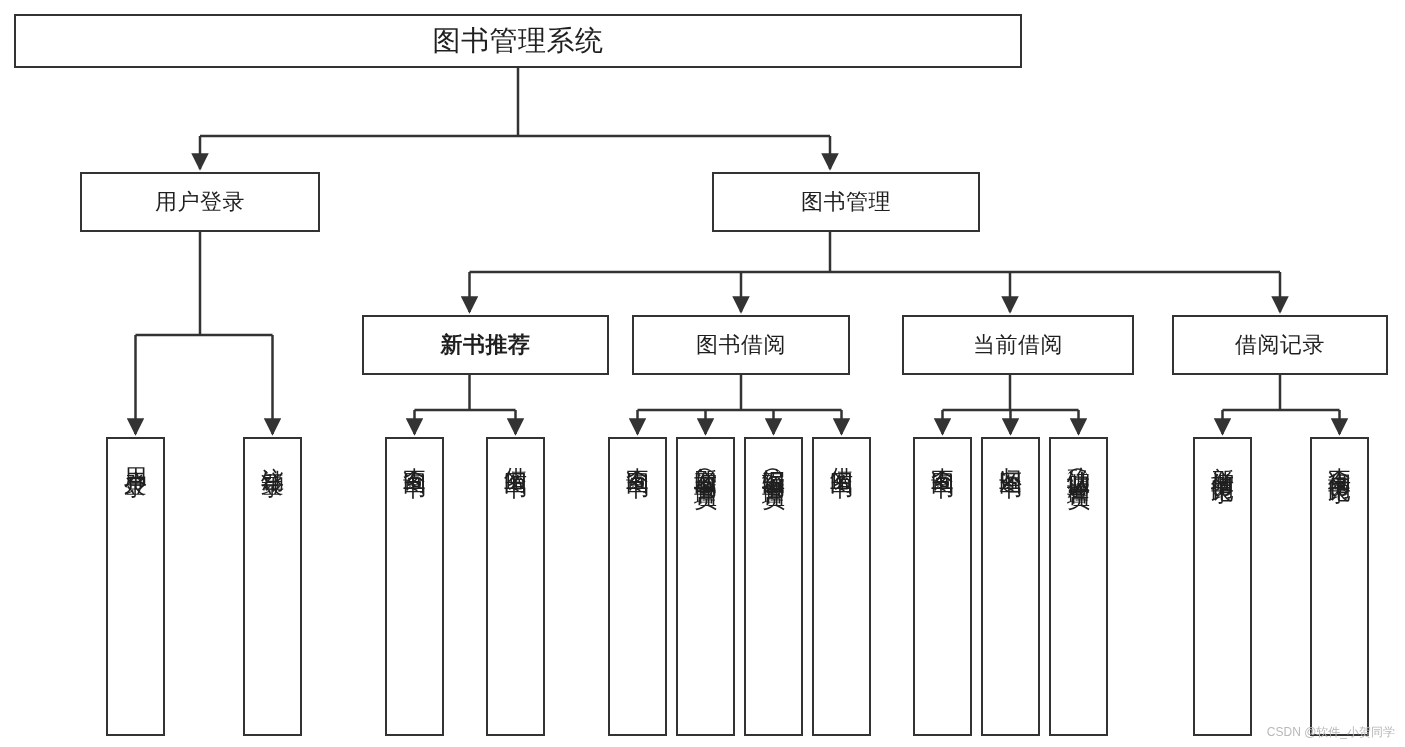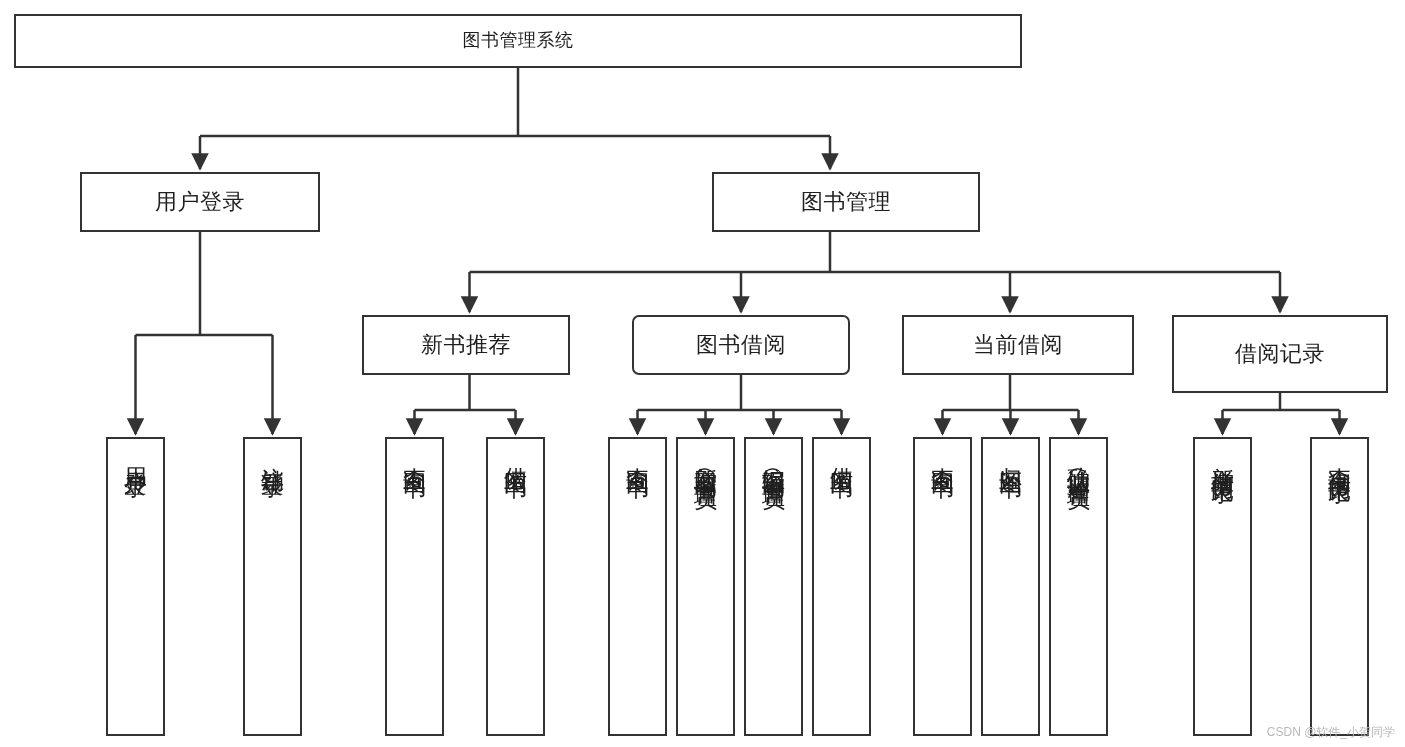--- a/index.html
+++ b/index.html
@@ -45,7 +45,7 @@
     font-size: 22px;
   }
   .node.root .lbl {
-    font-size: 18px;
+    font-size: 28px;
   }
   .node.vert {
     align-items: flex-start;

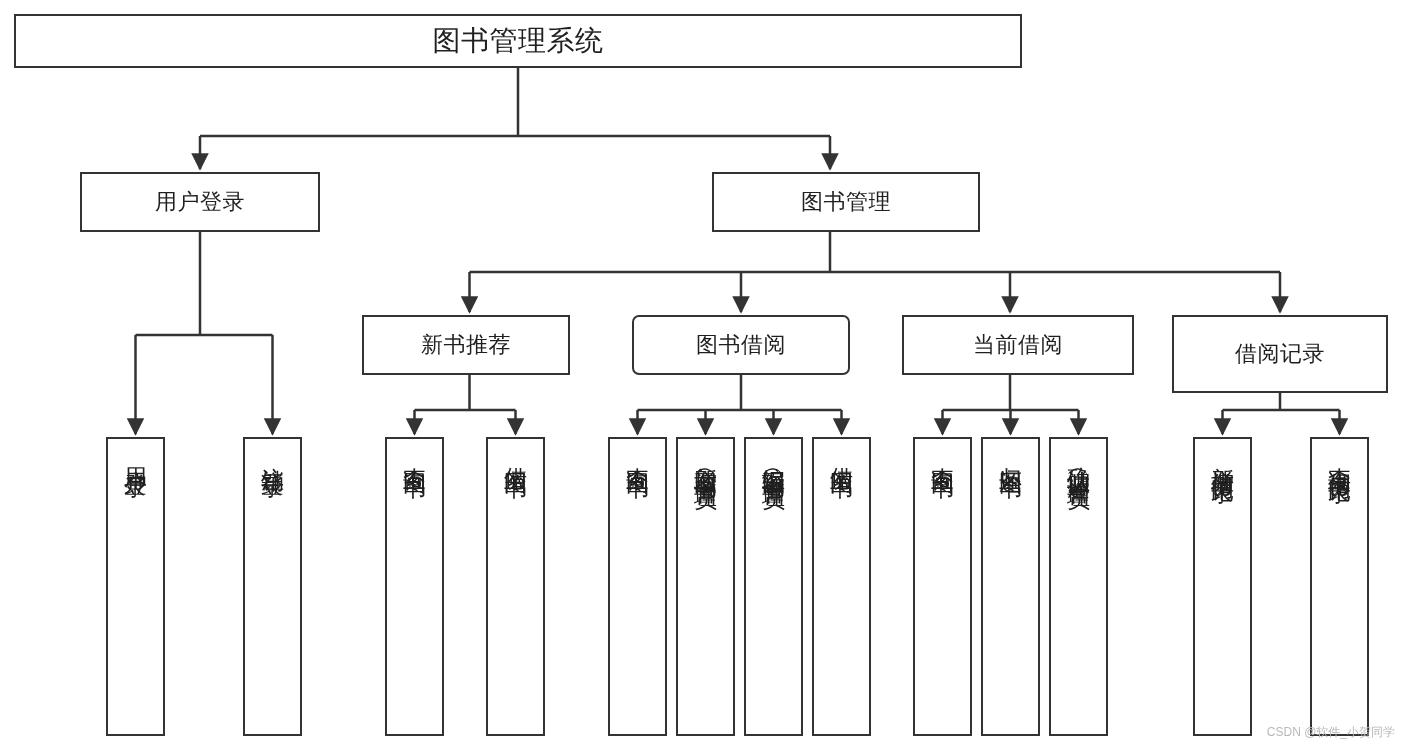--- a/index.html
+++ b/index.html
@@ -127,7 +127,7 @@
       <div class="node horiz" style="left: 712px; top: 172px; width: 268px; height: 60px;">
         <span class="lbl">图书管理</span>
       </div>
-      <div class="node horiz" style="left: 362px; top: 315px; width: 208px; height: 60px;">
+      <div class="node horiz" style="left: 362px; top: 315px; width: 247px; height: 60px; font-weight: bold;">
         <span class="lbl">新书推荐</span>
       </div>
       <div class="node horiz" style="left: 632px; top: 315px; width: 218px; height: 60px; border-radius: 7px;">

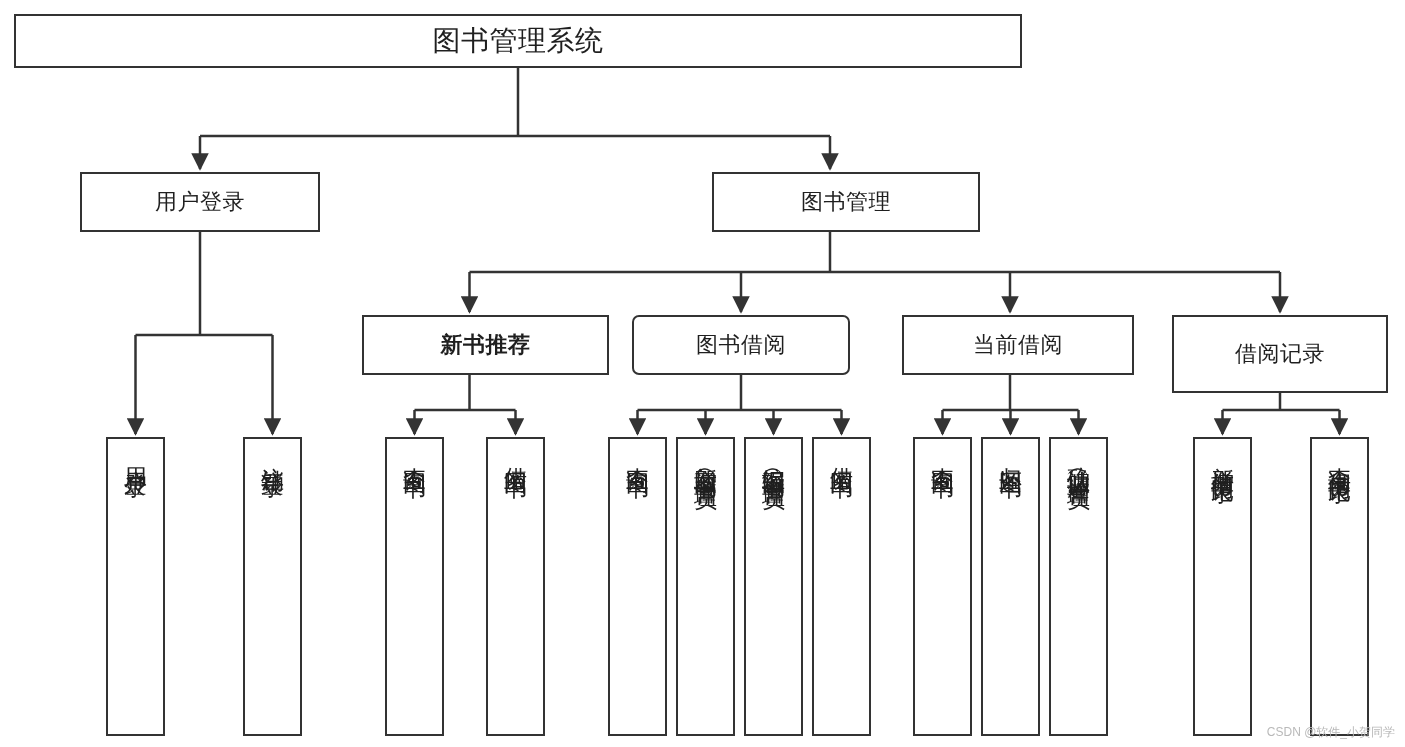--- a/index.html
+++ b/index.html
@@ -130,7 +130,7 @@
       <div class="node horiz" style="left: 362px; top: 315px; width: 247px; height: 60px; font-weight: bold;">
         <span class="lbl">新书推荐</span>
       </div>
-      <div class="node horiz" style="left: 632px; top: 315px; width: 218px; height: 60px; border-radius: 7px;">
+      <div class="node horiz" style="left: 632px; top: 315px; width: 218px; height: 60px;">
         <span class="lbl">图书借阅</span>
       </div>
       <div class="node horiz" style="left: 902px; top: 315px; width: 232px; height: 60px;">

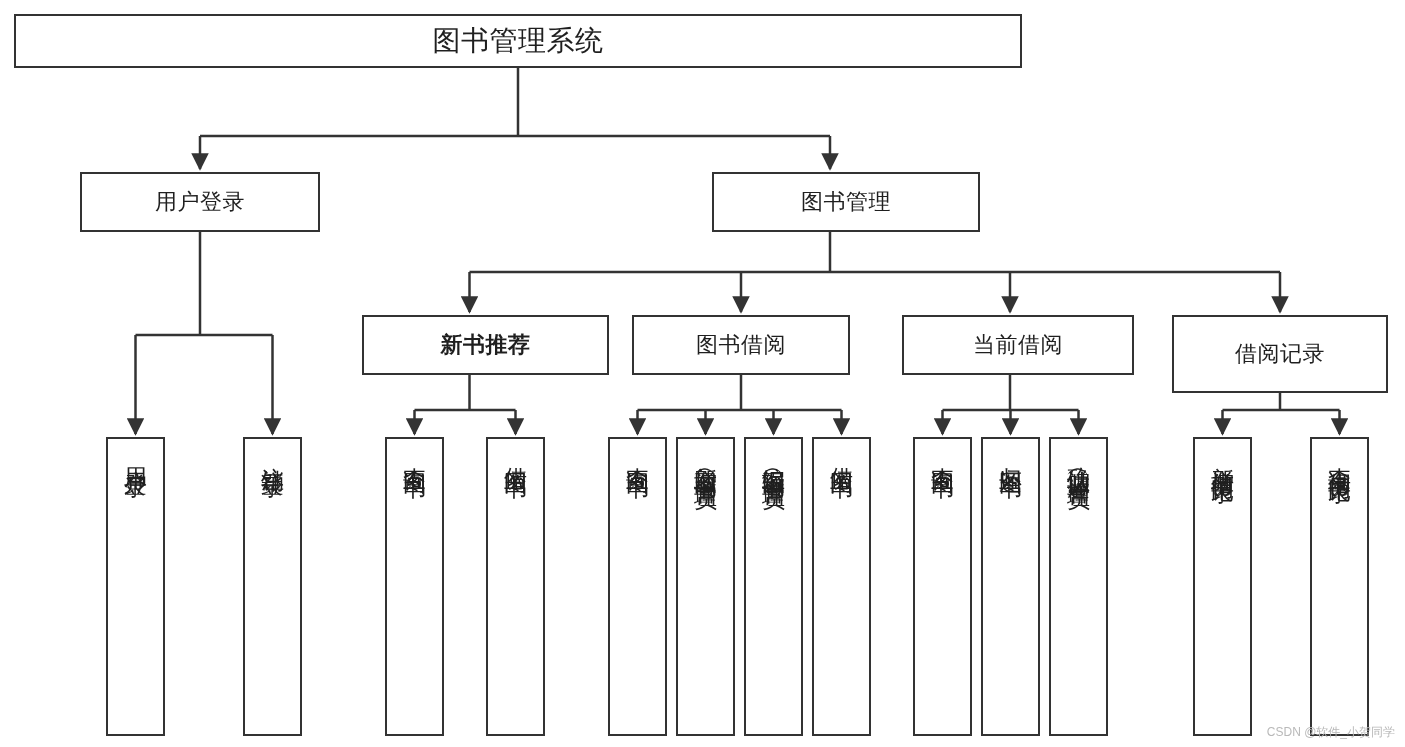--- a/index.html
+++ b/index.html
@@ -136,7 +136,7 @@
       <div class="node horiz" style="left: 902px; top: 315px; width: 232px; height: 60px;">
         <span class="lbl">当前借阅</span>
       </div>
-      <div class="node horiz" style="left: 1172px; top: 315px; width: 216px; height: 78px;">
+      <div class="node horiz" style="left: 1172px; top: 315px; width: 216px; height: 60px;">
         <span class="lbl">借阅记录</span>
       </div>
       <div class="node vert" style="left: 106px; top: 437px; width: 59px; height: 299px;">

